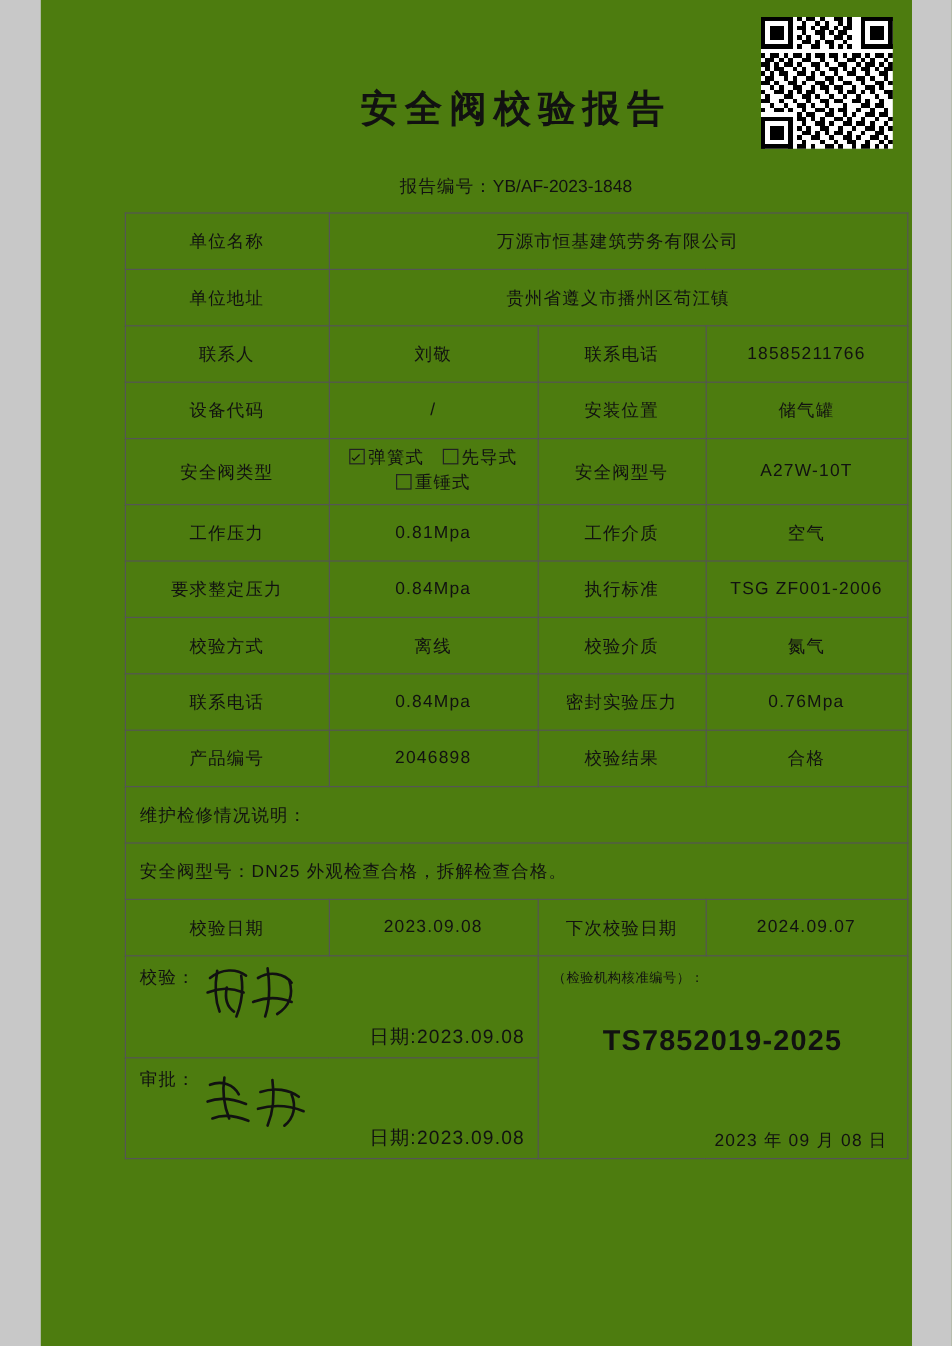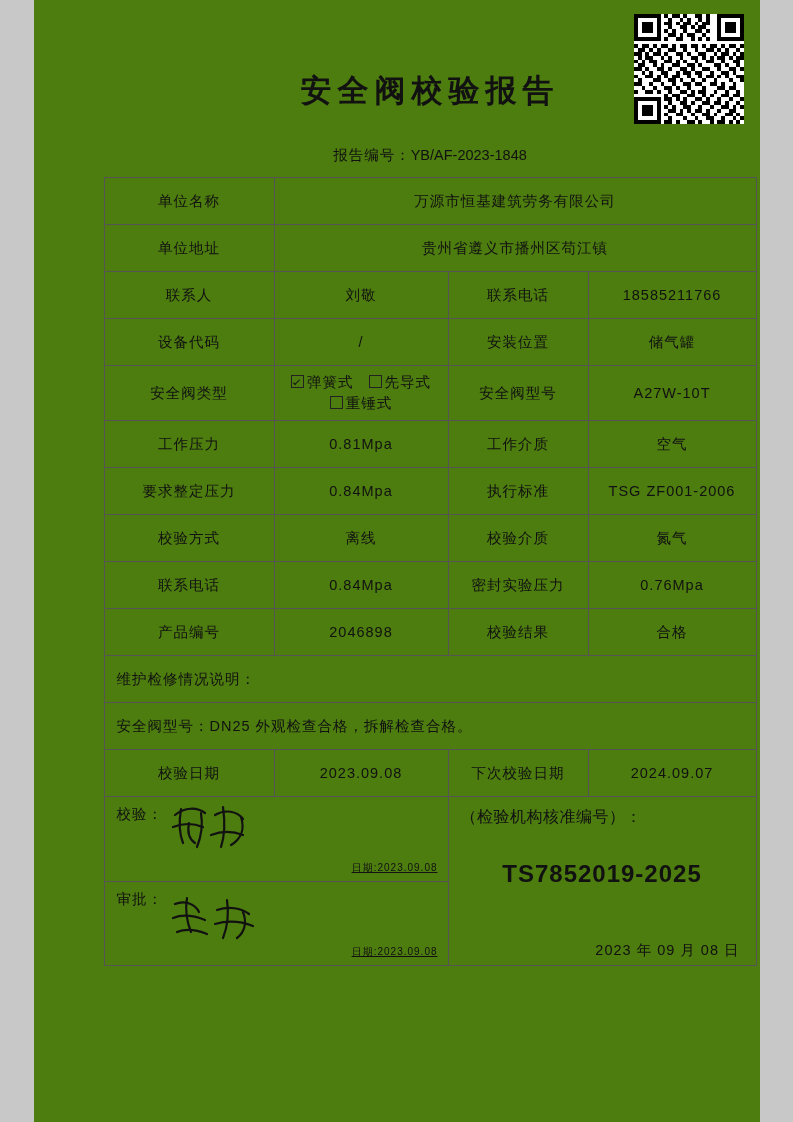--- a/index.html
+++ b/index.html
@@ -153,7 +153,7 @@
     padding: 10px 12px !important;
   }
   .org-cell .oline1 {
-    font-size: 16px;
+    font-size: 11px;
     letter-spacing: 0.5px;
   }
   .org-cell .ocode {

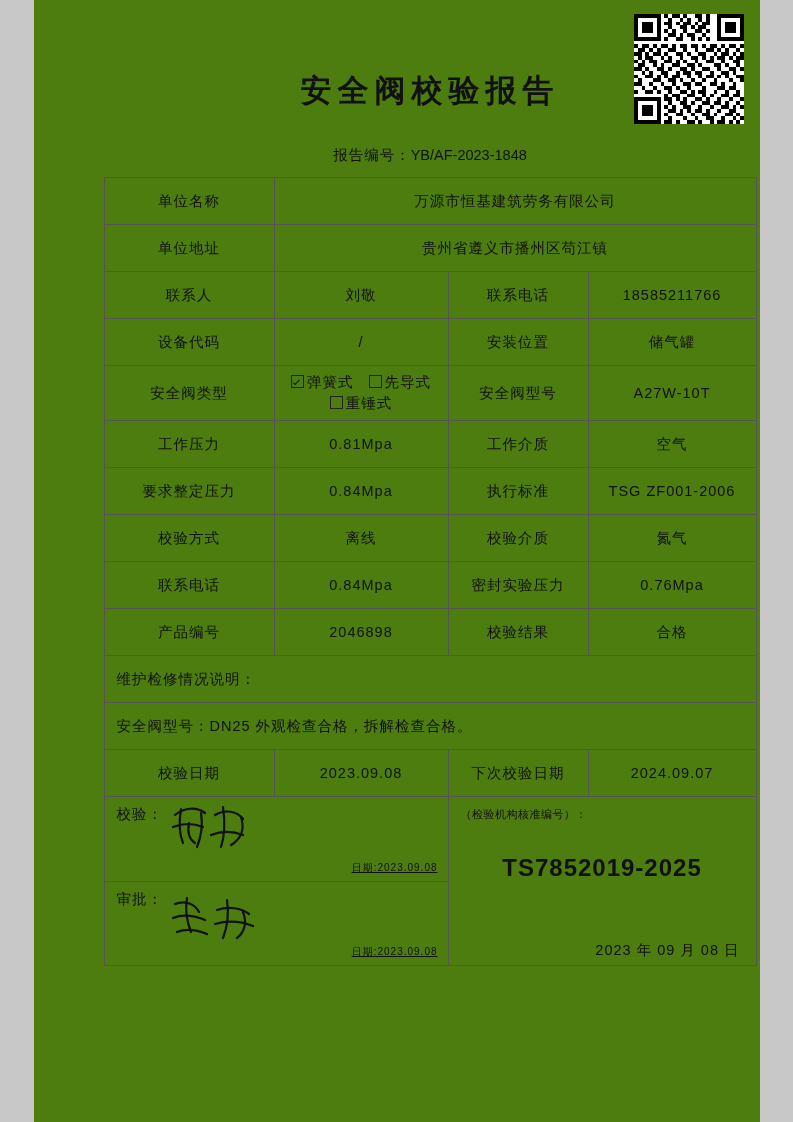--- a/index.html
+++ b/index.html
@@ -130,8 +130,7 @@
     position: absolute;
     right: 10px;
     bottom: 6px;
-    font-size: 10px;
-    text-decoration: underline;
+    font-size: 16px;
   }
   .sig-cell .hand {
     position: absolute;

